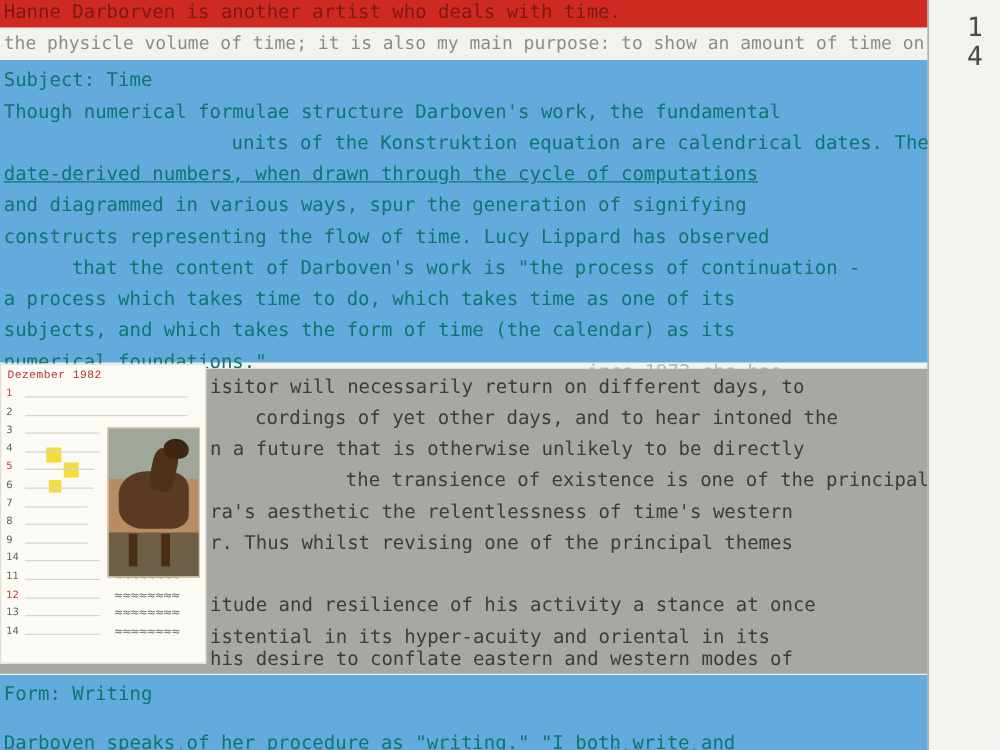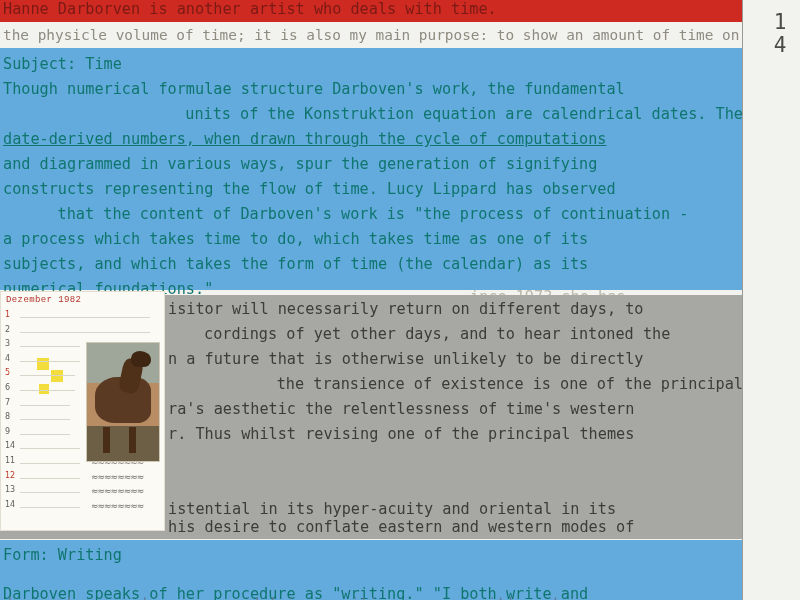--- a/index.html
+++ b/index.html
@@ -267,6 +267,7 @@
   <div class="ontext t-ongray" style="top:372px;left:168px;width:575px;text-align:right;">the transience of existence is one of the principal</div>
   <div class="ontext t-ongray" style="top:397px;left:168px;width:575px;">ra's aesthetic the relentlessness of time's western</div>
   <div class="ontext t-ongray" style="top:422px;left:168px;width:575px;">r. Thus whilst revising one of the principal themes</div>
+  <div class="ontext t-ongray" style="top:472px;left:168px;width:575px;">itude and resilience of his activity a stance at once</div>
   <div class="ontext t-ongray" style="top:497px;left:168px;width:575px;">istential in its hyper-acuity and oriental in its</div>
   <div class="ontext t-ongray" style="top:515px;left:168px;width:575px;">his desire to conflate eastern and western modes of</div>
 

